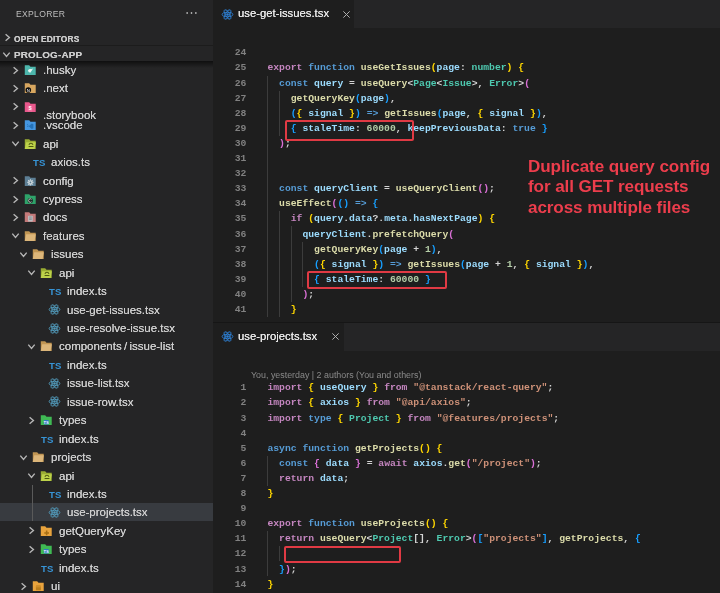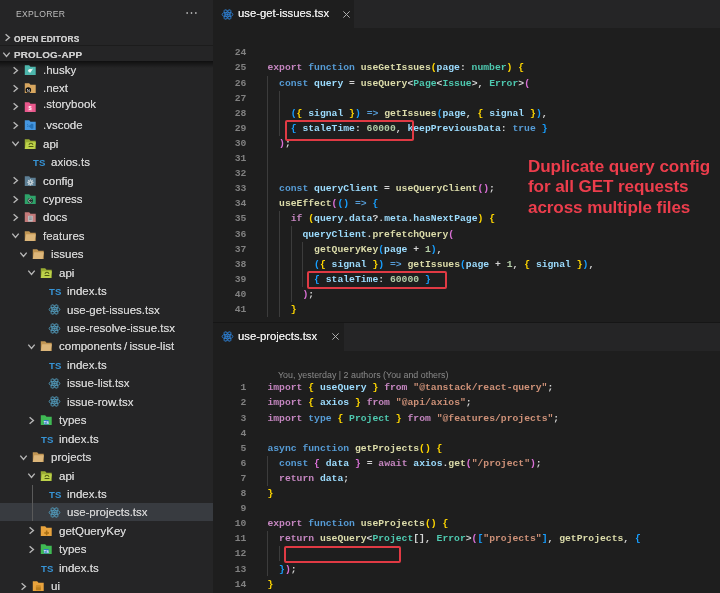--- a/index.html
+++ b/index.html
@@ -43,6 +43,7 @@
 <div class="ln code" style="left:206.4px;top:75.5px">26</div>
 <div class="cl code" style="top:75.5px"><span class="op">  </span><span class="bk">const</span><span class="op"> </span><span class="vr">query</span><span class="op"> = </span><span class="fn">useQuery</span><span class="op">&lt;</span><span class="ty">Page</span><span class="op">&lt;</span><span class="ty">Issue</span><span class="op">&gt;, </span><span class="ty">Error</span><span class="op">&gt;</span><span class="b2">(</span></div>
 <div class="ln code" style="left:206.4px;top:90.6px">27</div>
+<div class="cl code" style="top:90.6px"><span class="op">    </span><span class="fn">getQueryKey</span><span class="b3">(</span><span class="vr">page</span><span class="b3">)</span><span class="op">,</span></div>
 <div class="ln code" style="left:206.4px;top:105.7px">28</div>
 <div class="cl code" style="top:105.7px"><span class="op">    </span><span class="b3">(</span><span class="b1">{</span><span class="op"> </span><span class="vr">signal</span><span class="op"> </span><span class="b1">}</span><span class="b3">)</span><span class="op"> </span><span class="bk">=&gt;</span><span class="op"> </span><span class="fn">getIssues</span><span class="b3">(</span><span class="vr">page</span><span class="op">, </span><span class="b1">{</span><span class="op"> </span><span class="vr">signal</span><span class="op"> </span><span class="b1">}</span><span class="b3">)</span><span class="op">,</span></div>
 <div class="ln code" style="left:206.4px;top:120.8px">29</div>

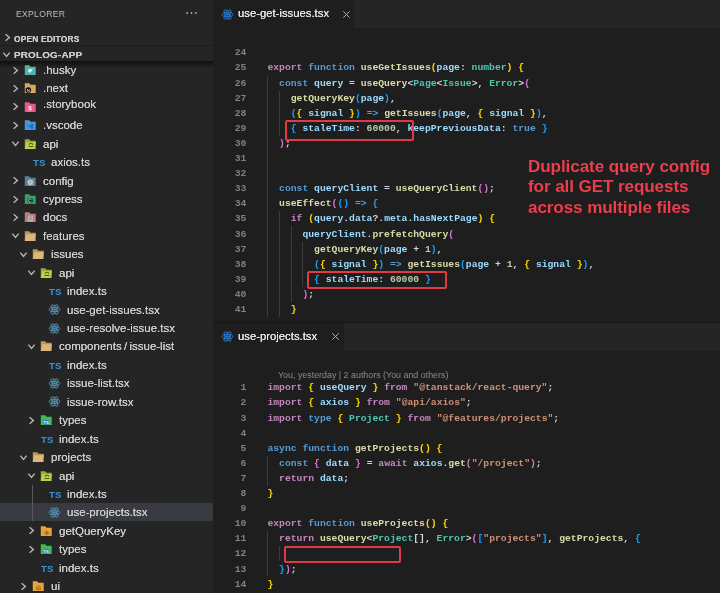--- a/index.html
+++ b/index.html
@@ -166,7 +166,7 @@
         <rect x="4.6" y="6.6" width="6" height="7.2" rx="0.6" fill="#f2709f"></rect>
         <text x="7.6" y="12.4" font-size="6" fill="#fff" text-anchor="middle" font-weight="bold" font-family="Liberation Sans">S</text>
       </svg>
-<div class="lbl" style="left:43px;top:104px">.storybook</div>
+<div class="lbl" style="left:43px;top:115px">.storybook</div>
 <svg class="abs" width="9" height="9" style="left:11.0px;top:120.8px;transform:none" viewBox="0 0 9 9">
         <path d="M2.6 1.3 L6.4 4.5 L2.6 7.7" stroke="#b6b6b6" stroke-width="1.4" fill="none"></path>
       </svg>

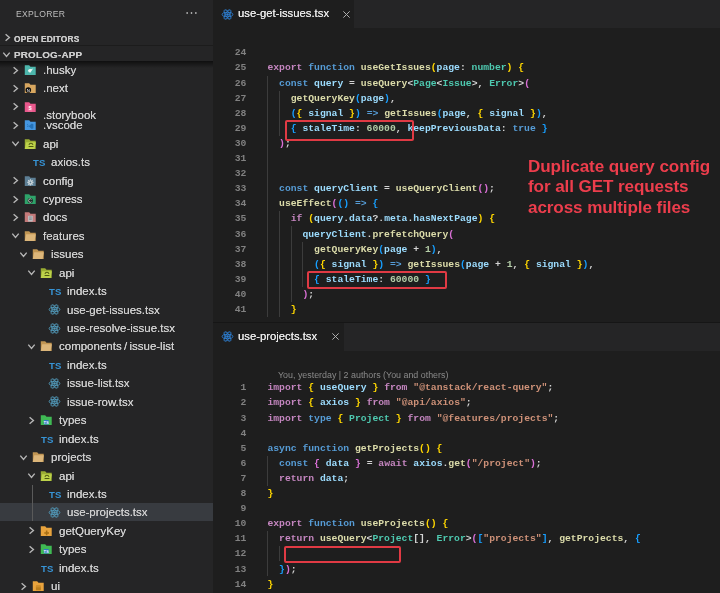--- a/index.html
+++ b/index.html
@@ -94,7 +94,7 @@
 <svg class="abs" width="9" height="9" style="left:331px;top:332px" viewBox="0 0 10 10">
       <path d="M1.5 1.5 L8.5 8.5 M8.5 1.5 L1.5 8.5" stroke="#b0b0b0" stroke-width="1.1"></path>
     </svg>
-<div class="abs" style="left:278px;top:369.5px;color:#8a8a8a;font-size:8.9px;white-space:nowrap">You, yesterday | 2 authors (You and others)</div>
+<div class="abs" style="left:251px;top:369.5px;color:#8a8a8a;font-size:8.9px;white-space:nowrap">You, yesterday | 2 authors (You and others)</div>
 <div class="ln code" style="left:206.4px;top:380.3px">1</div>
 <div class="cl code" style="top:380.3px"><span class="pk">import</span><span class="op"> </span><span class="b1">{</span><span class="op"> </span><span class="vr">useQuery</span><span class="op"> </span><span class="b1">}</span><span class="op"> </span><span class="pk">from</span><span class="op"> </span><span class="st">"@tanstack/react-query"</span><span class="op">;</span></div>
 <div class="ln code" style="left:206.4px;top:395.4px">2</div>

